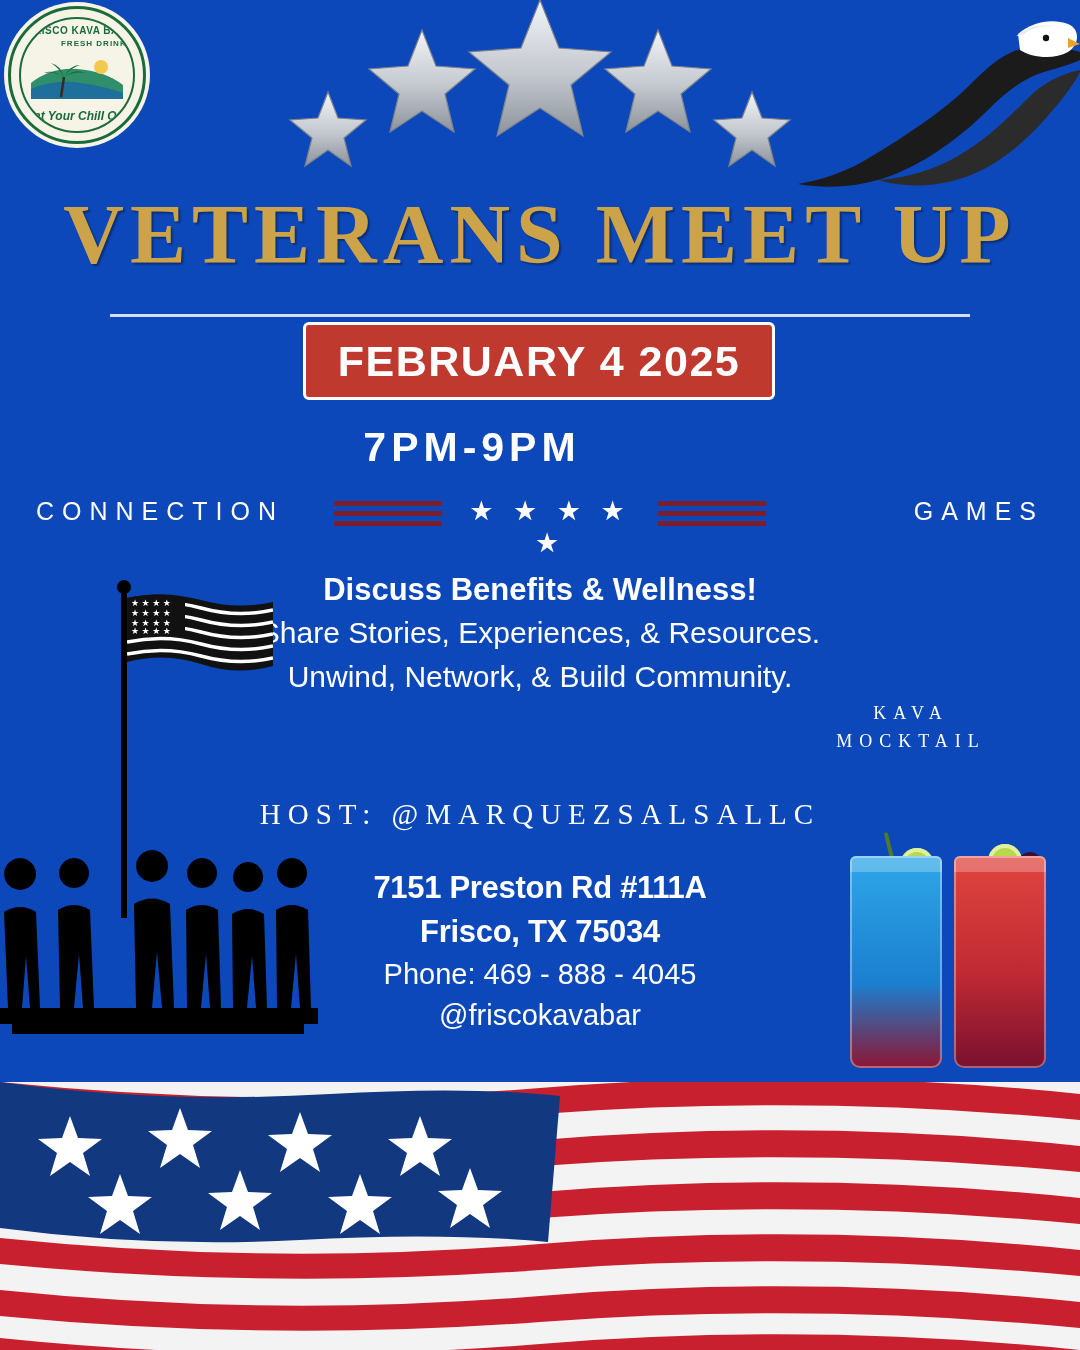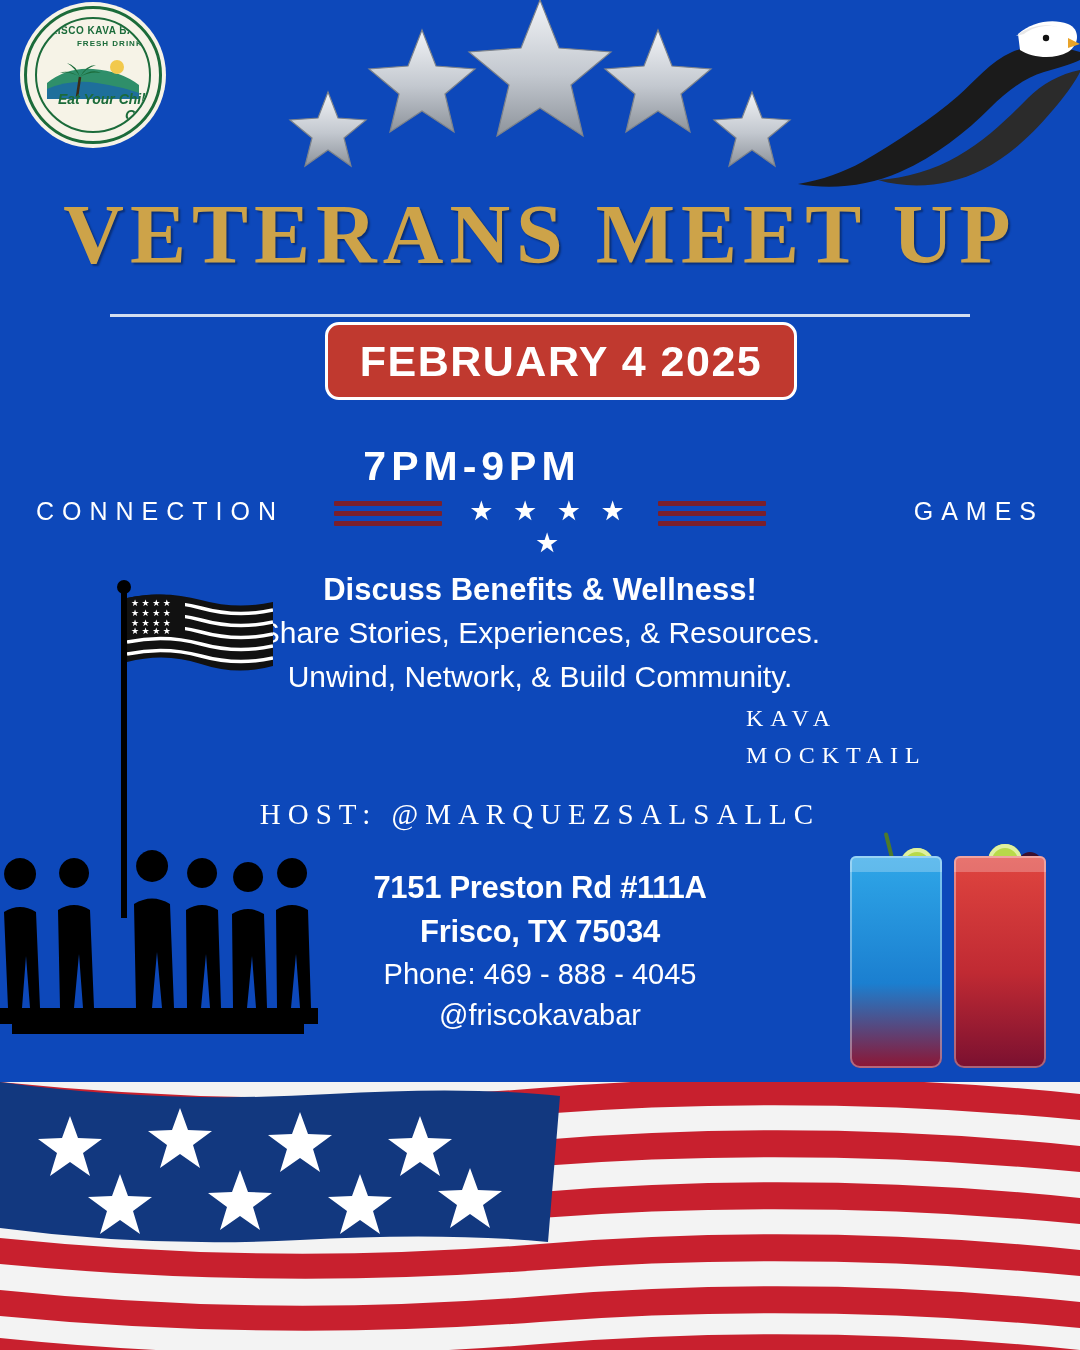--- a/index.html
+++ b/index.html
@@ -20,7 +20,7 @@
   
   .logo {
     position: absolute;
-    left: 24px;
+    left: 8px;
     top: 6px;
     width: 132px;
     height: 132px;

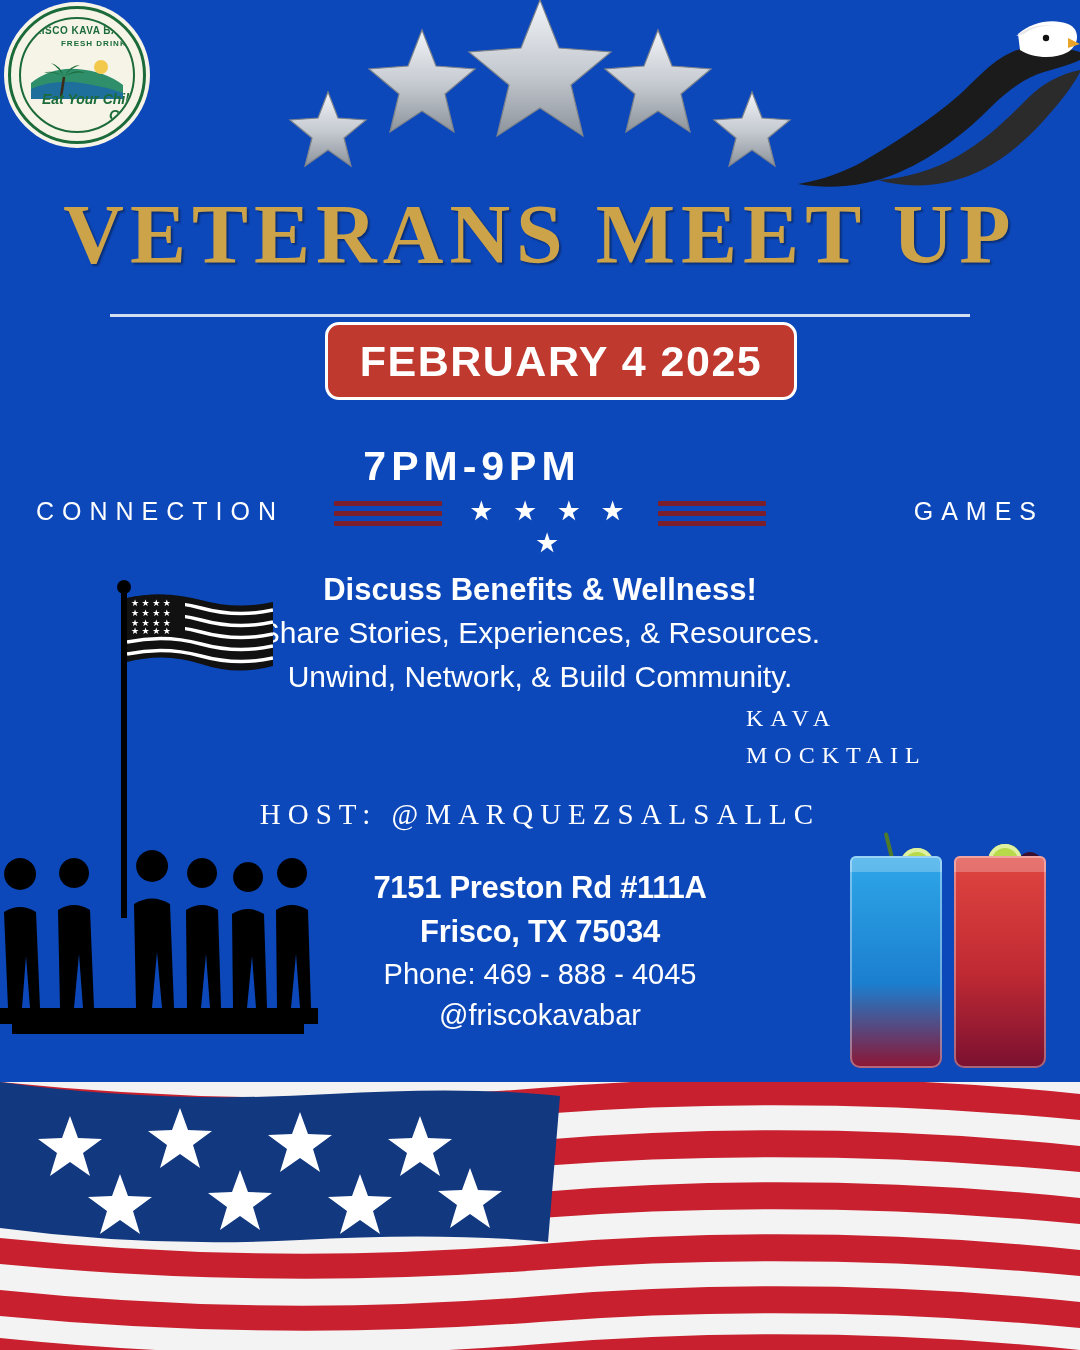--- a/index.html
+++ b/index.html
@@ -68,8 +68,8 @@
     position: absolute;
     bottom: 8px;
     width: 100%;
-    text-align: right;
-    font-size: 14px;
+    text-align: center;
+    font-size: 12px;
     font-weight: bold;
     color: #1b6b3a;
     font-style: italic;

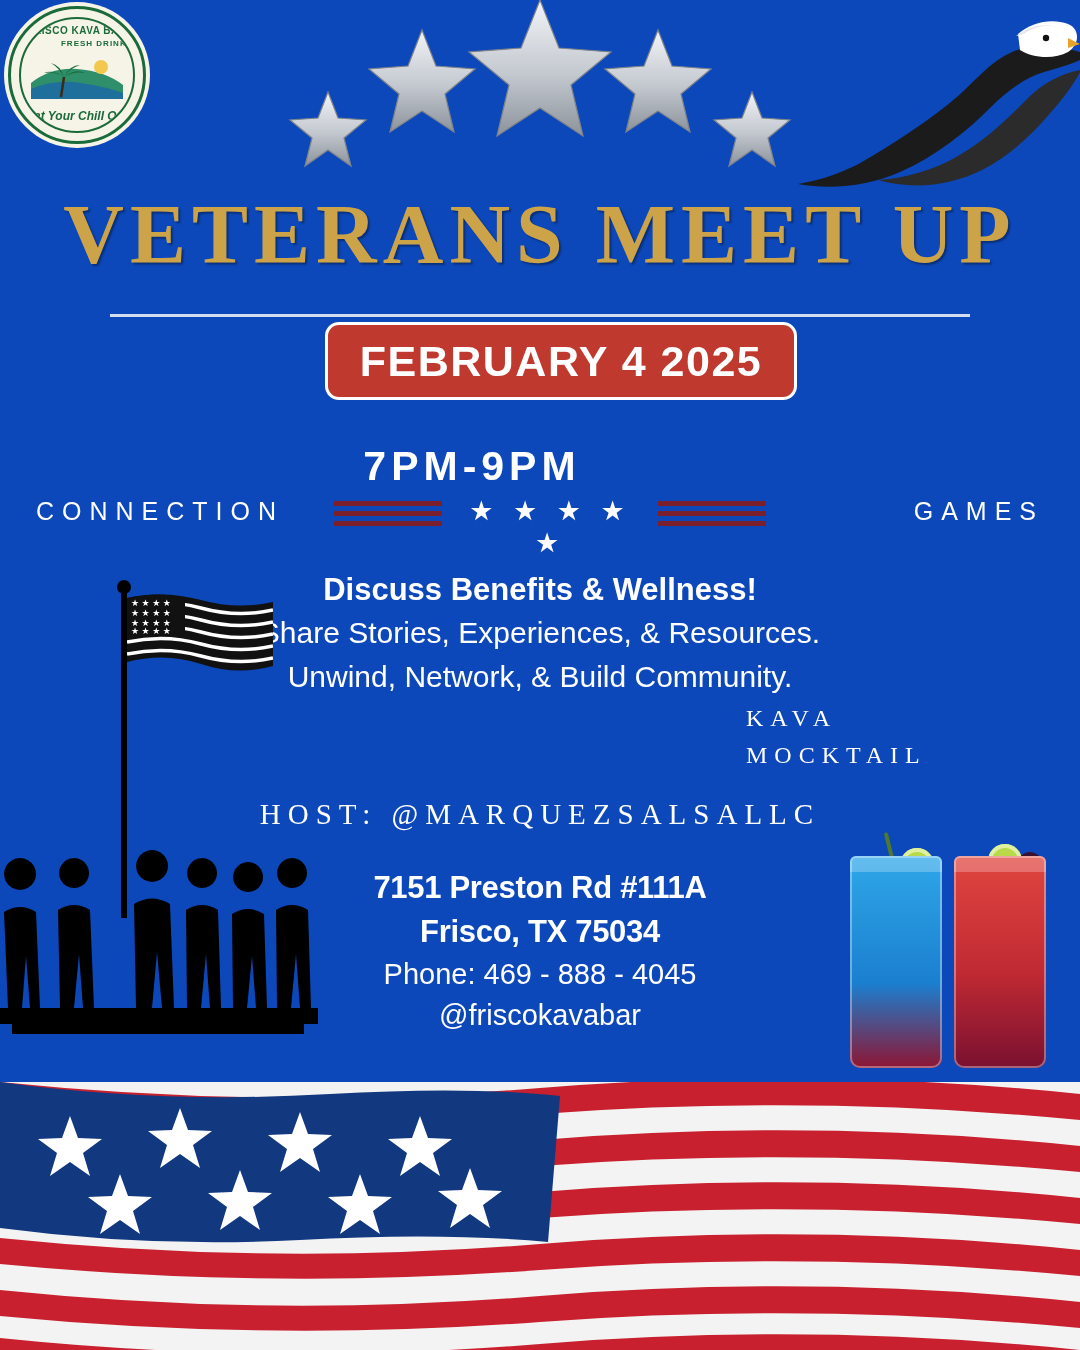--- a/index.html
+++ b/index.html
@@ -128,12 +128,12 @@
   .date-chip {
     position: absolute;
     top: 322px;
-    left: 325px;
+    left: 303px;
     width: 466px;
     height: 72px;
     background: #c0392f;
     border: 3px solid #ffffff;
-    border-radius: 14px;
+    border-radius: 6px;
     display: flex;
     align-items: center;
     justify-content: center;

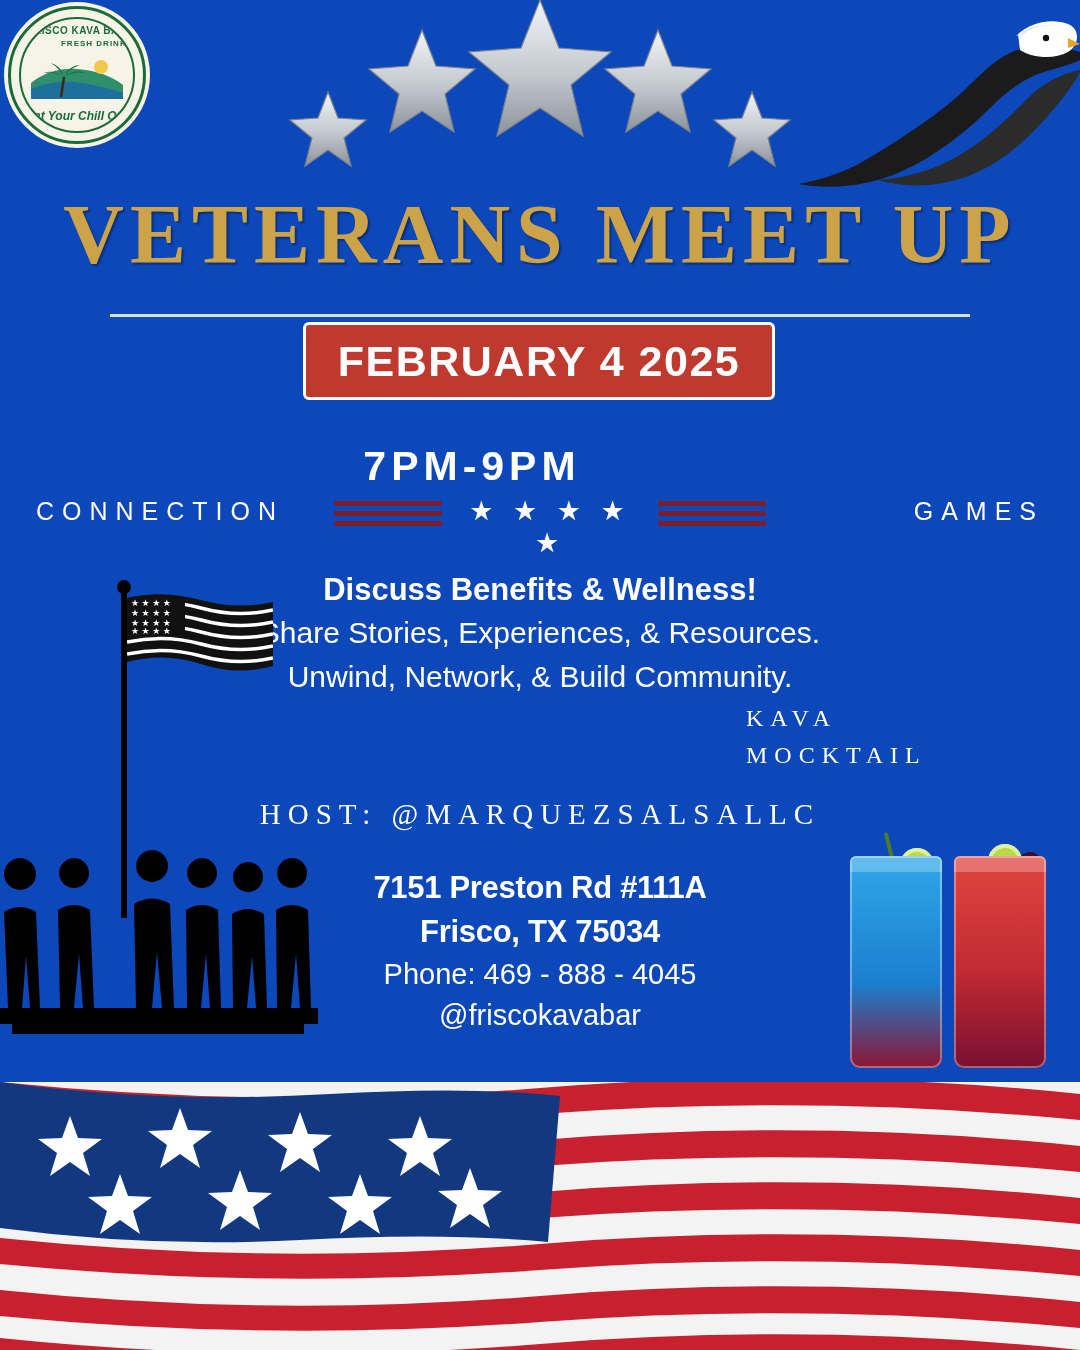--- a/index.html
+++ b/index.html
@@ -153,7 +153,6 @@
     font-weight: bold;
     letter-spacing: 5px;
     color: #ffffff;
-    margin-top: 19px;
   }
 
   

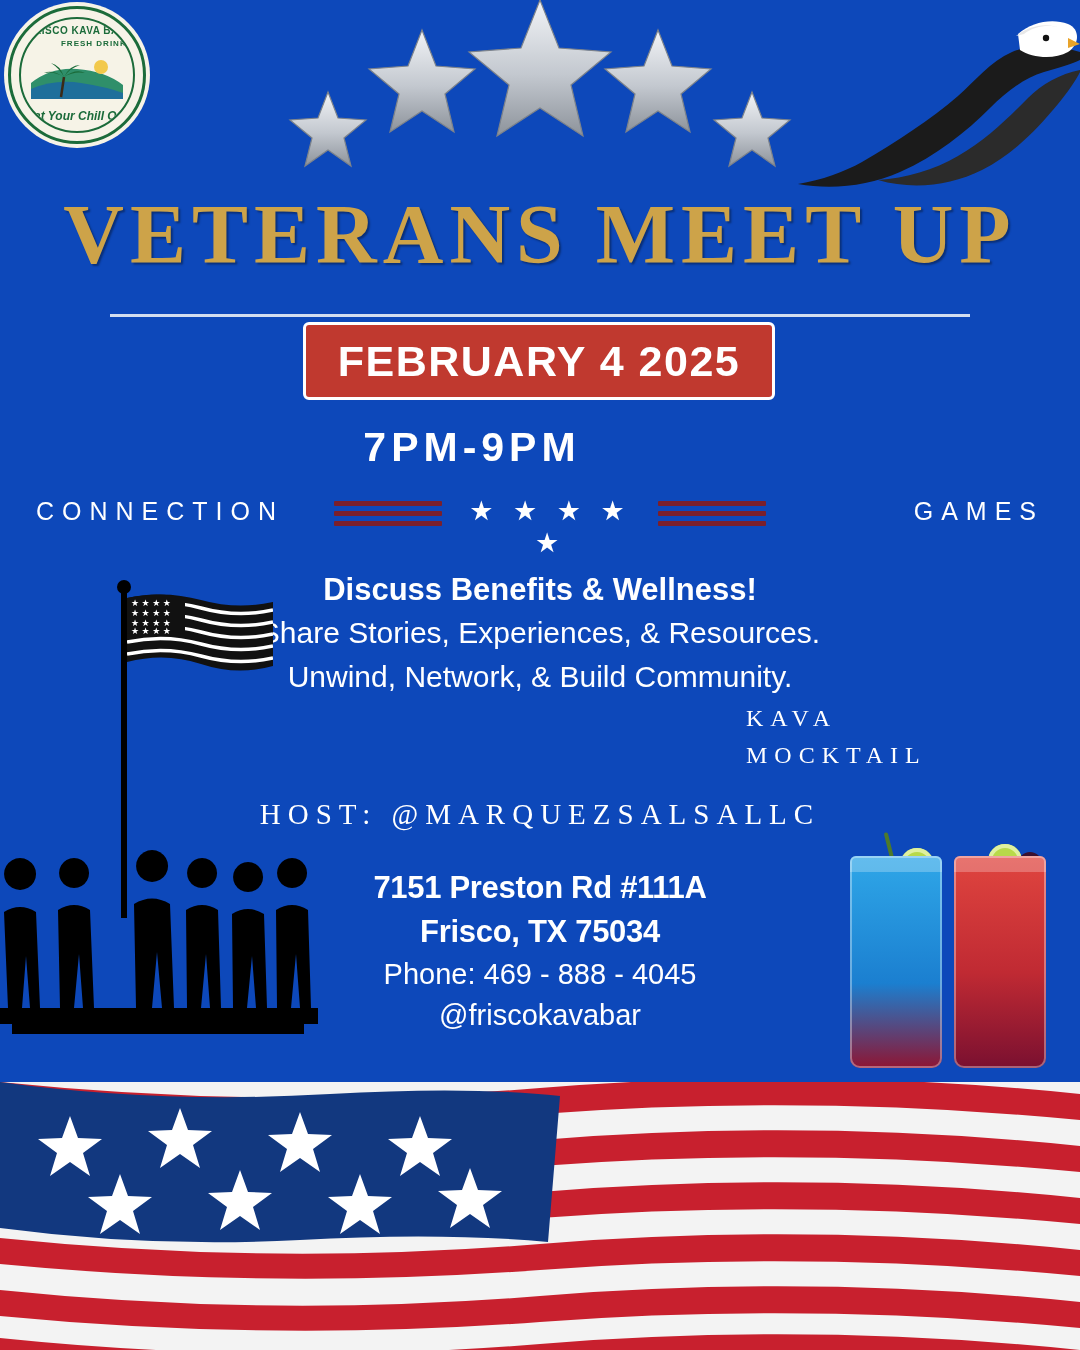--- a/index.html
+++ b/index.html
@@ -295,9 +295,9 @@
     right: 4px;
     top: 700px;
     width: 330px;
-    text-align: left;
+    text-align: center;
     font-family: "Liberation Serif", serif;
-    font-size: 24px;
+    font-size: 18px;
     letter-spacing: 7px;
     line-height: 1.55;
     color: #ffffff;

